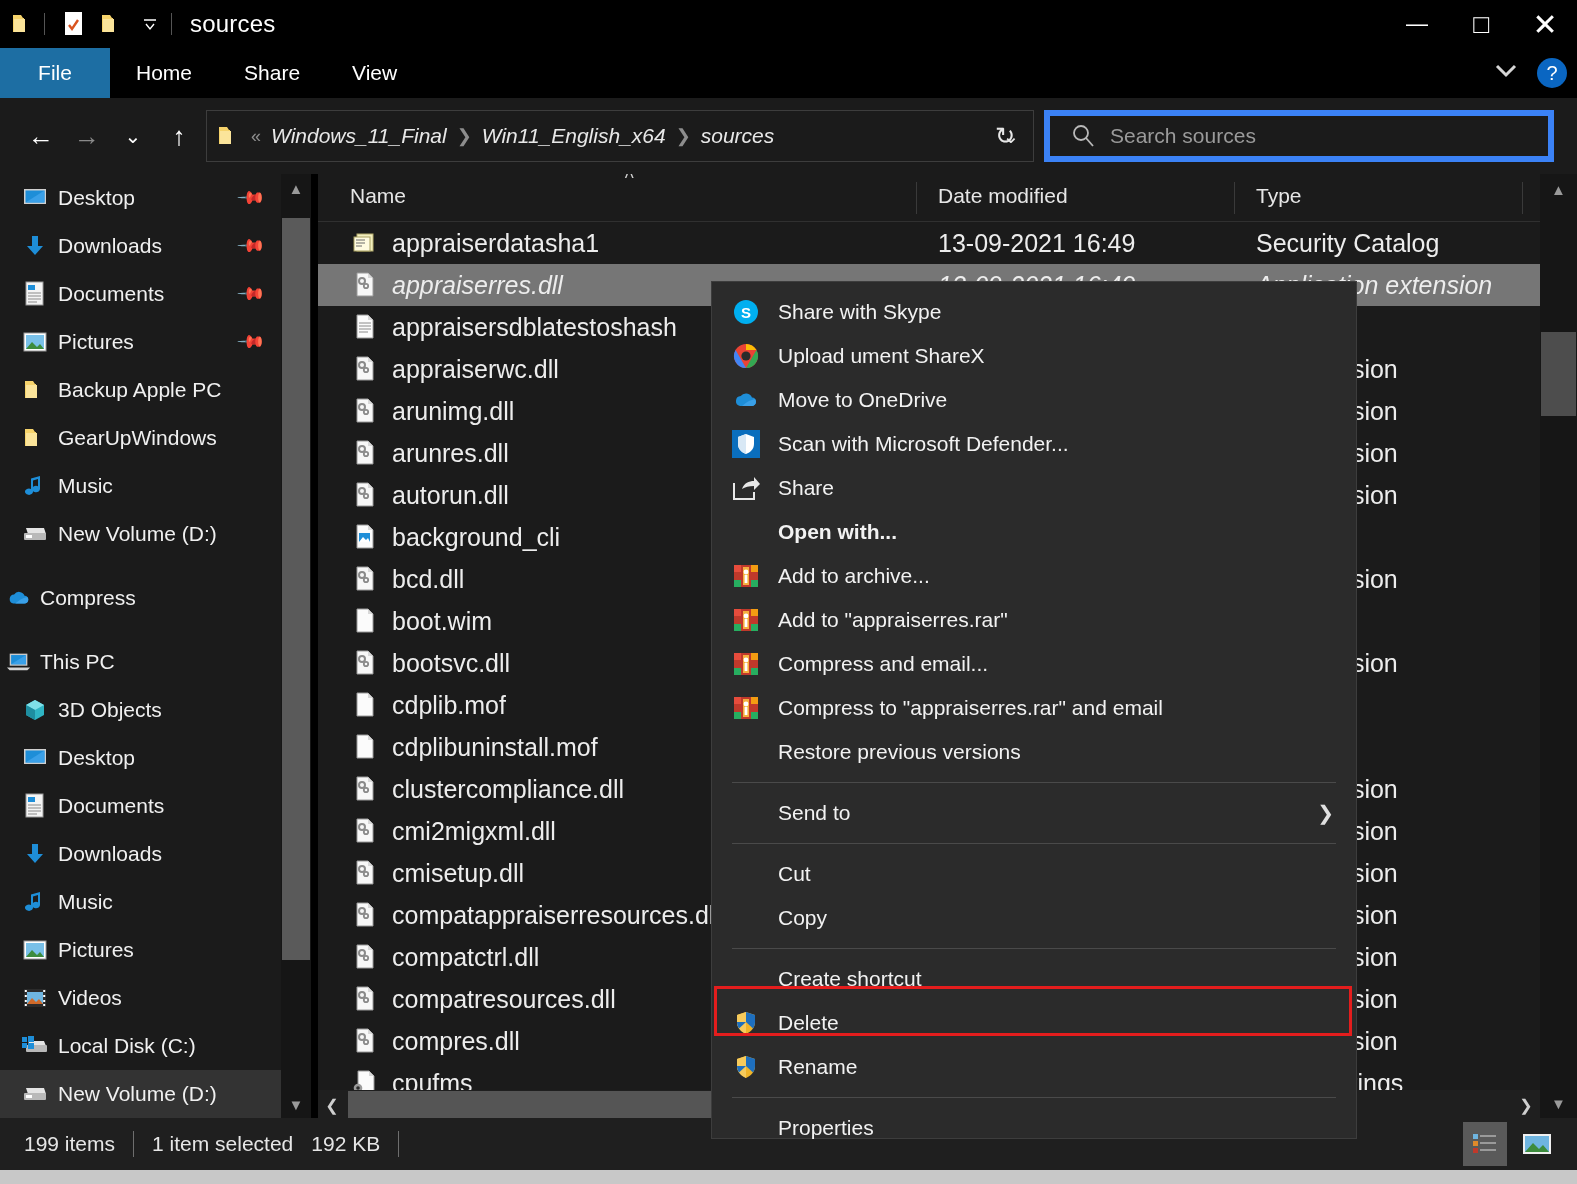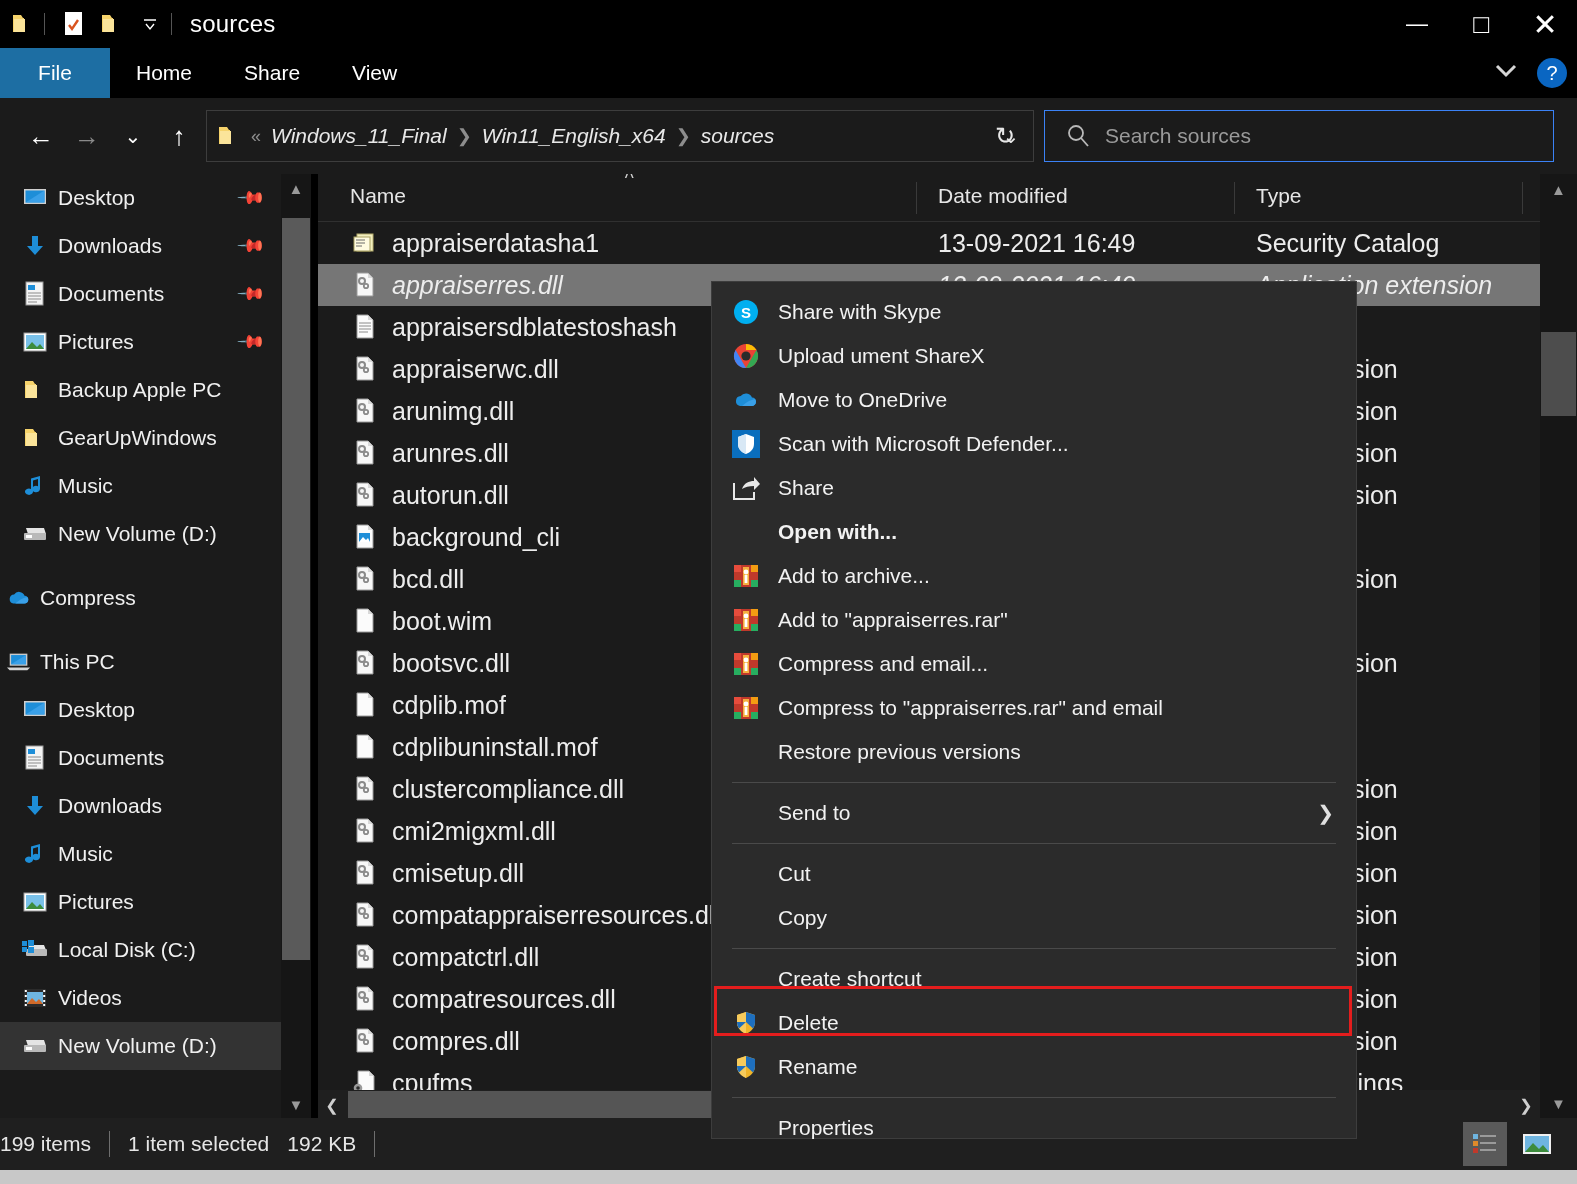--- a/index.html
+++ b/index.html
@@ -81,7 +81,7 @@
   }
   #searchbox {
     position: absolute; left: 1044px; top: 110px; width: 510px; height: 52px;
-    background: #1b1b1b; border: 1px solid #3b82f6; display: flex;
+    background: #1b1b1b; border: 6px solid #3b82f6; display: flex;
     align-items: center; padding-left: 20px; gap: 14px;
   }
   #search-placeholder { font-size: 21px; color: #9a9a9a; }

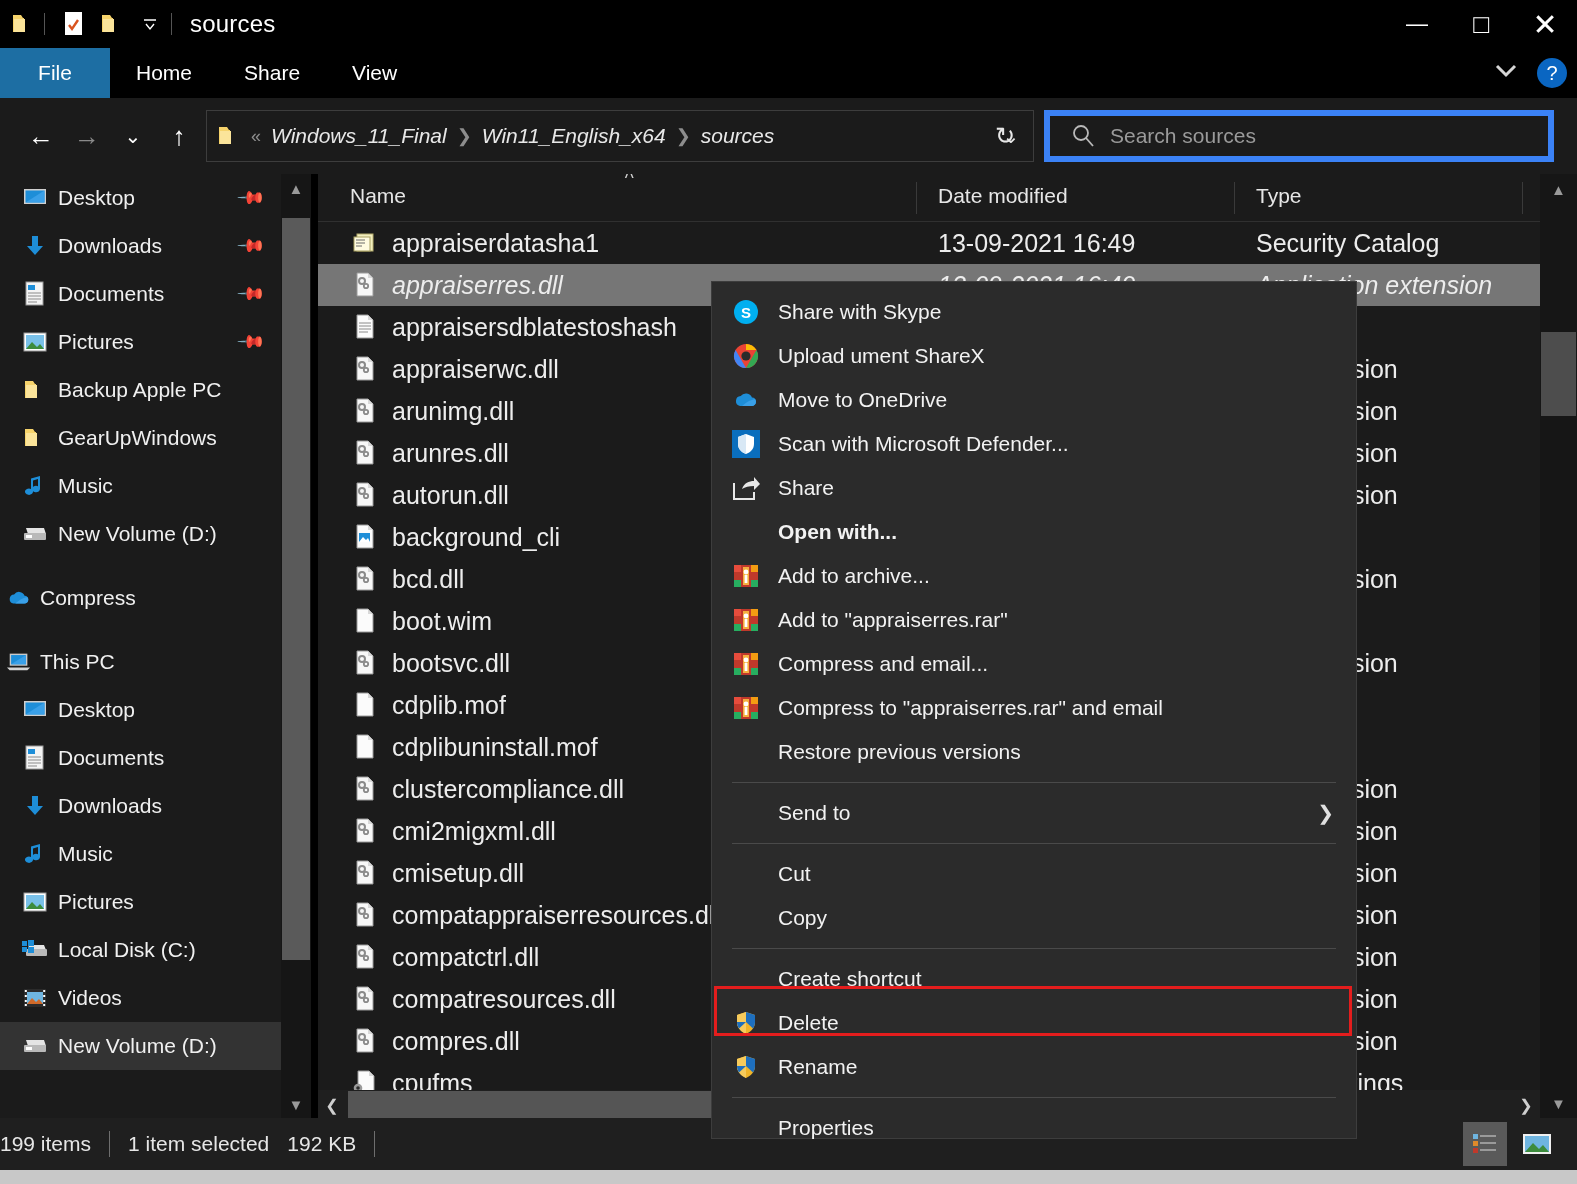--- a/index.html
+++ b/index.html
@@ -423,6 +423,16 @@
 
   <div class="side-item">
     <span class="side-ico">
+      <svg width="24" height="24" viewBox="0 0 24 24">
+          <path d="M12 2l9 5v10l-9 5-9-5V7z" fill="#2fb5c4"></path>
+          <path d="M12 2l9 5-9 5-9-5z" fill="#7fe0e8"></path>
+          <path d="M12 12v10l-9-5V7z" fill="#1e8ea0"></path>
+        </svg>
+    </span>
+    <span>3D Objects</span>
+  </div>
+  <div class="side-item">
+    <span class="side-ico">
       <svg width="24" height="22" viewBox="0 0 24 22">
           <rect x="1" y="2" width="22" height="15" fill="#cfcfcf"></rect>
           <rect x="2.5" y="3.5" width="19" height="12" fill="#1e8ed8"></rect>

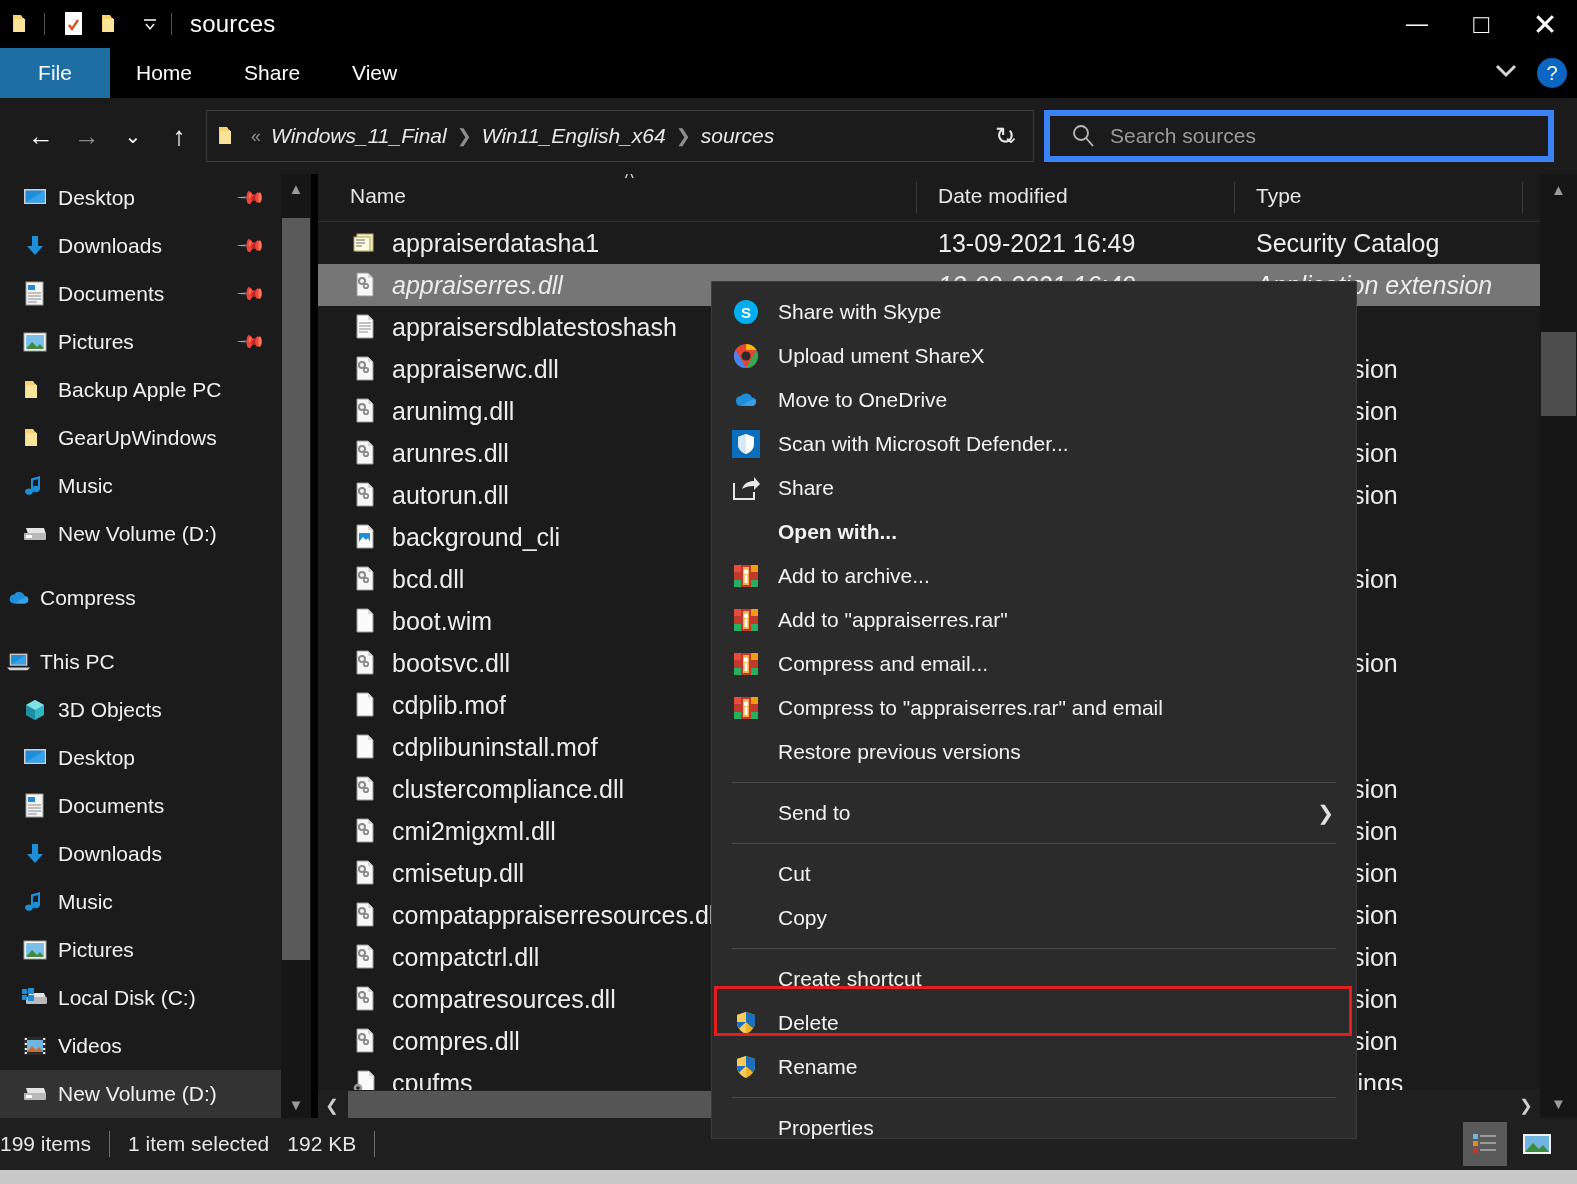--- a/index.html
+++ b/index.html
@@ -481,21 +481,6 @@
   </div>
   <div class="side-item">
     <span class="side-ico">
-      <svg width="26" height="22" viewBox="0 0 26 22">
-          <path d="M6 6h16l2 5H8z" fill="#e4e4e4"></path>
-          <rect x="4" y="10" width="21" height="7" rx="1" fill="#b9b9b9"></rect>
-          <g fill="#1e8ed8">
-            <rect x="0" y="2" width="5" height="5"></rect>
-            <rect x="6" y="1" width="6" height="6"></rect>
-            <rect x="0" y="8" width="5" height="5"></rect>
-            <rect x="6" y="8" width="6" height="6"></rect>
-          </g>
-        </svg>
-    </span>
-    <span>Local Disk (C:)</span>
-  </div>
-  <div class="side-item">
-    <span class="side-ico">
       <svg width="24" height="22" viewBox="0 0 24 22">
           <rect x="1" y="2" width="22" height="18" fill="#2b2b2b"></rect>
           <rect x="4" y="5" width="16" height="12" fill="#6fb5e0"></rect>
@@ -514,6 +499,21 @@
     </span>
     <span>Videos</span>
   </div>
+  <div class="side-item">
+    <span class="side-ico">
+      <svg width="26" height="22" viewBox="0 0 26 22">
+          <path d="M6 6h16l2 5H8z" fill="#e4e4e4"></path>
+          <rect x="4" y="10" width="21" height="7" rx="1" fill="#b9b9b9"></rect>
+          <g fill="#1e8ed8">
+            <rect x="0" y="2" width="5" height="5"></rect>
+            <rect x="6" y="1" width="6" height="6"></rect>
+            <rect x="0" y="8" width="5" height="5"></rect>
+            <rect x="6" y="8" width="6" height="6"></rect>
+          </g>
+        </svg>
+    </span>
+    <span>Local Disk (C:)</span>
+  </div>
   <div class="side-item sel">
     <span class="side-ico">
       <svg width="26" height="18" viewBox="0 0 26 18">

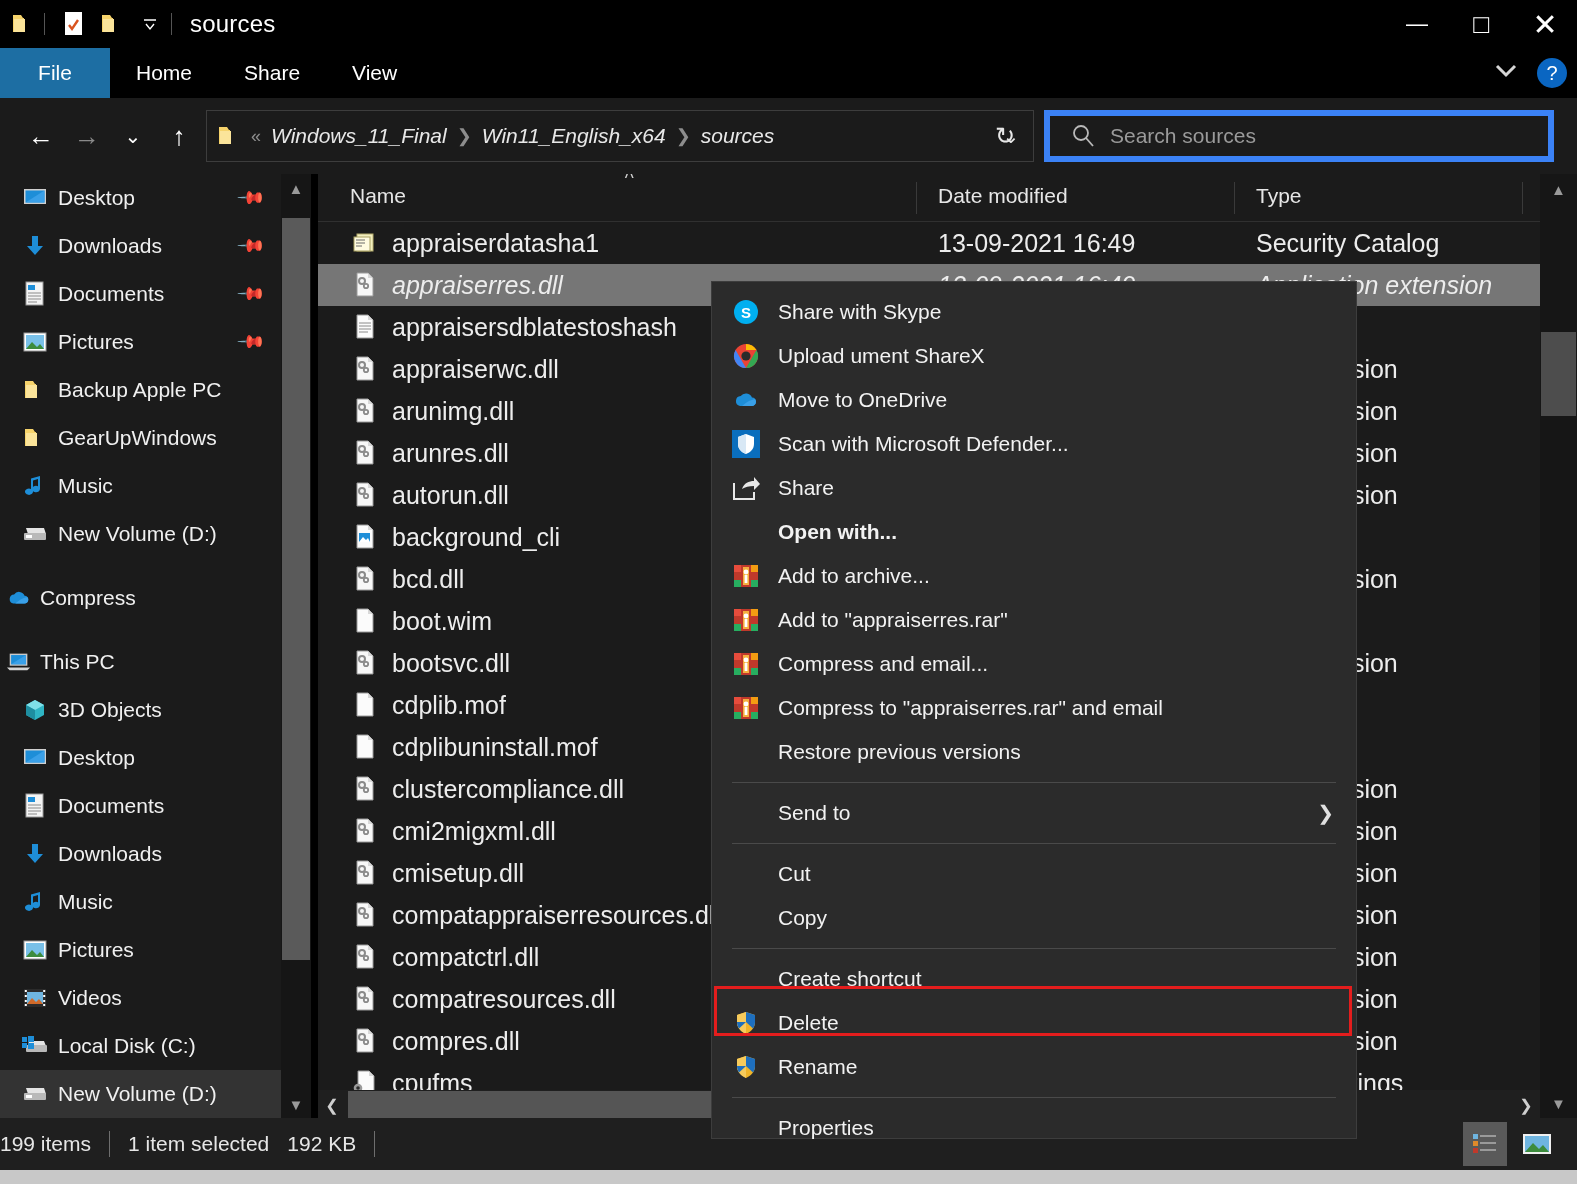--- a/index.html
+++ b/index.html
@@ -203,7 +203,7 @@
   #statusbar {
     position: absolute; left: 0; bottom: 14px; width: 1577px; height: 52px;
     background: #1f1f1f; display: flex; align-items: center;
-    color: #e6e6e6; font-size: 21px; gap: 0;
+    color: #e6e6e6; font-size: 21px; padding-left: 24px; gap: 0;
   }
   .st-sep { width: 1px; height: 26px; background: #6e6e6e; margin: 0 18px; }
   #view-btns {

